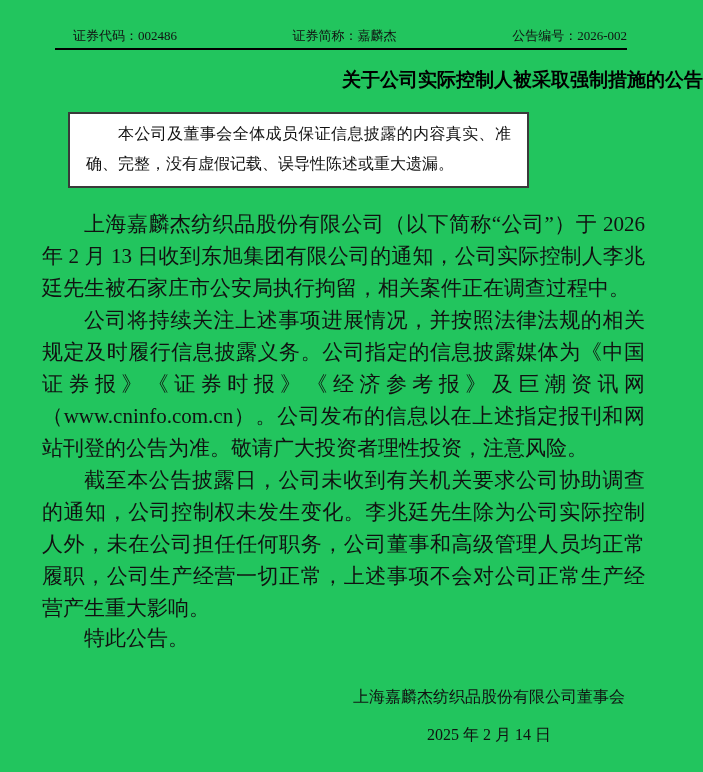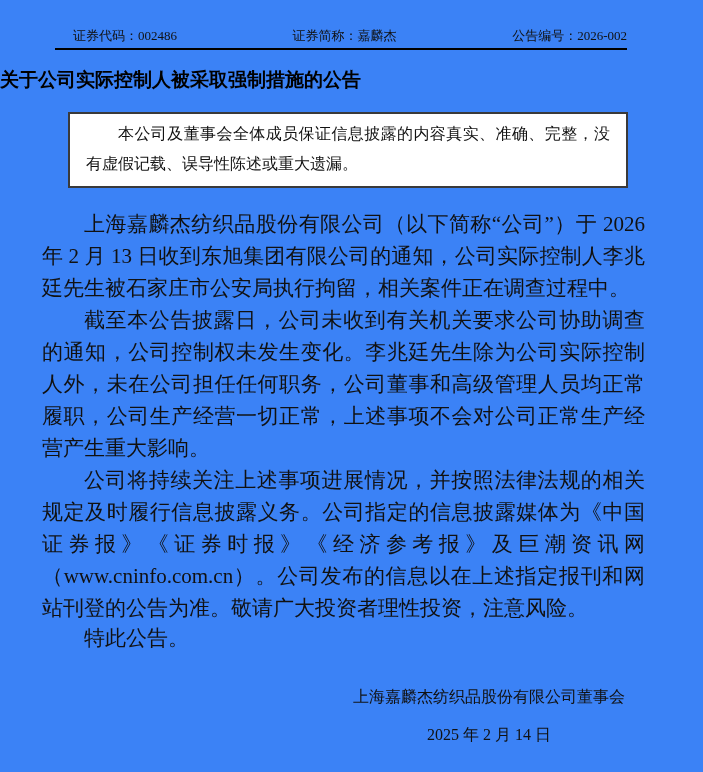--- a/index.html
+++ b/index.html
@@ -11,7 +11,7 @@
     position: relative;
     width: 703px;
     height: 772px;
-    background: #3b82f6;
+    background: #22c55e;
     color: #111111;
     font-family: "Liberation Serif", "DejaVu Serif", serif;
     overflow: hidden;

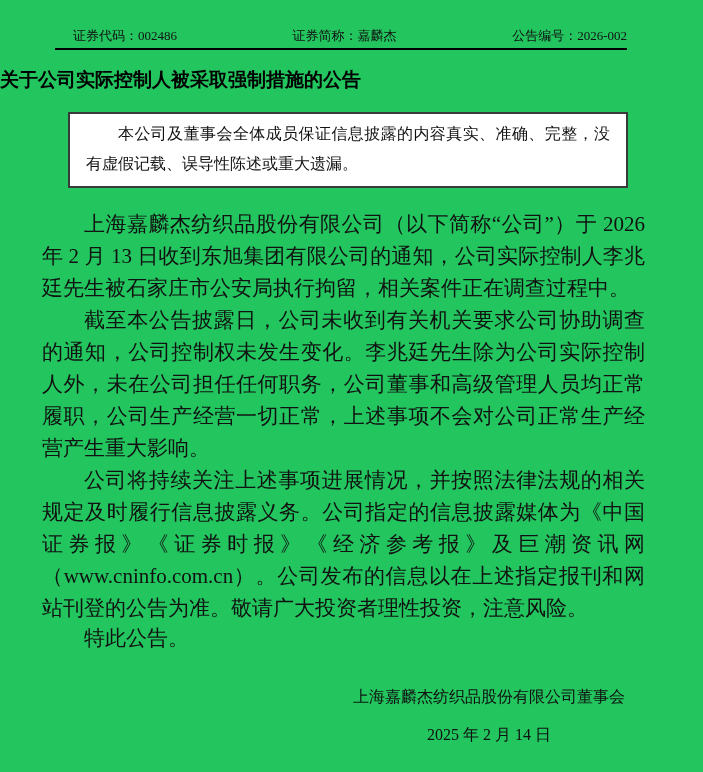--- a/index.html
+++ b/index.html
@@ -43,8 +43,8 @@
     color: #000000;
   }
   .title-sub {
-    margin: 16px 0 0 0;
-    text-align: left;
+    margin: 16px 0 0 10px;
+    text-align: right;
     font-size: 19px;
     line-height: 28px;
     font-weight: bold;

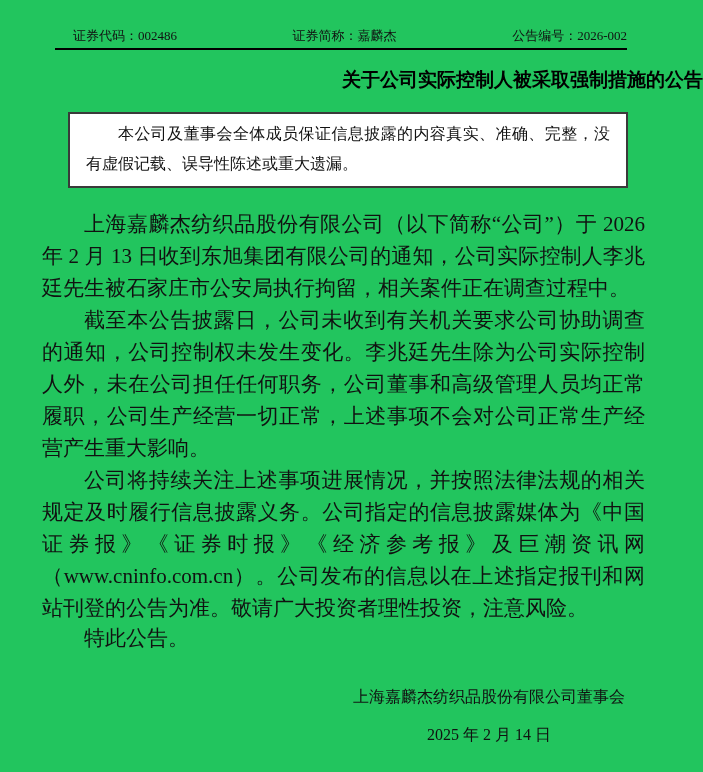--- a/index.html
+++ b/index.html
@@ -54,7 +54,7 @@
   .disclaimer-box {
     box-sizing: border-box;
     margin: 18px 0 0 68px;
-    width: 560px;
+    width: 461px;
     border: 2px solid #3a3a3a;
     padding: 5px 16px 7px 16px;
     background: #ffffff;

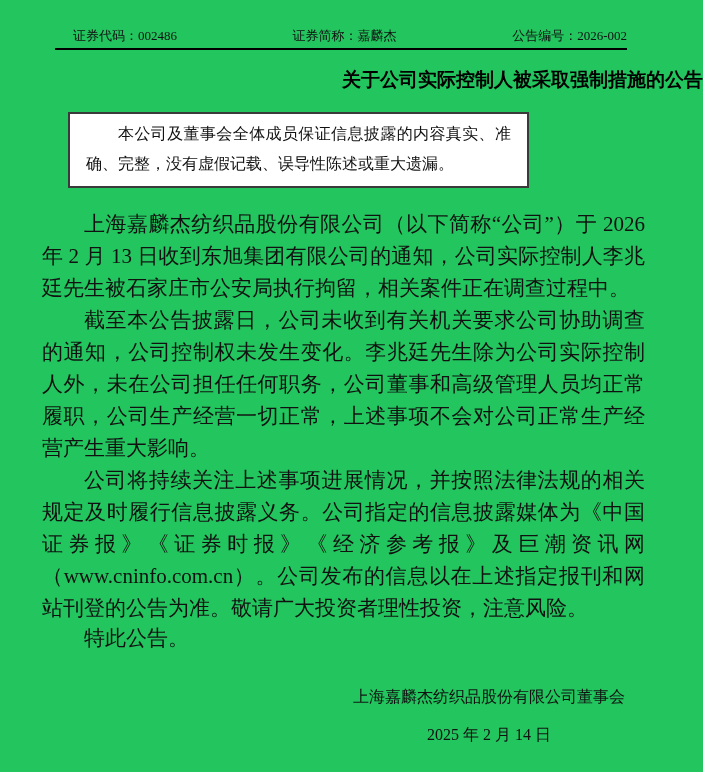--- a/index.html
+++ b/index.html
@@ -117,8 +117,8 @@
 
   <div class="doc-body">
     <p>上海嘉麟杰纺织品股份有限公司（以下简称“公司”）于 2026 年 2 月 13 日收到东旭集团有限公司的通知，公司实际控制人李兆廷先生被石家庄市公安局执行拘留，相关案件正在调查过程中。</p>
+    <p>公司将持续关注上述事项进展情况，并按照法律法规的相关规定及时履行信息披露义务。公司指定的信息披露媒体为《中国证券报》《证券时报》《经济参考报》及巨潮资讯网（www.cninfo.com.cn）。公司发布的信息以在上述指定报刊和网站刊登的公告为准。敬请广大投资者理性投资，注意风险。</p>
     <p>截至本公告披露日，公司未收到有关机关要求公司协助调查的通知，公司控制权未发生变化。李兆廷先生除为公司实际控制人外，未在公司担任任何职务，公司董事和高级管理人员均正常履职，公司生产经营一切正常，上述事项不会对公司正常生产经营产生重大影响。</p>
-    <p>公司将持续关注上述事项进展情况，并按照法律法规的相关规定及时履行信息披露义务。公司指定的信息披露媒体为《中国证券报》《证券时报》《经济参考报》及巨潮资讯网（www.cninfo.com.cn）。公司发布的信息以在上述指定报刊和网站刊登的公告为准。敬请广大投资者理性投资，注意风险。</p>
     <p class="closing" style="text-indent:2em;font-family:Liberation Mono, monospace;">特此公告。</p>
   </div>
 

